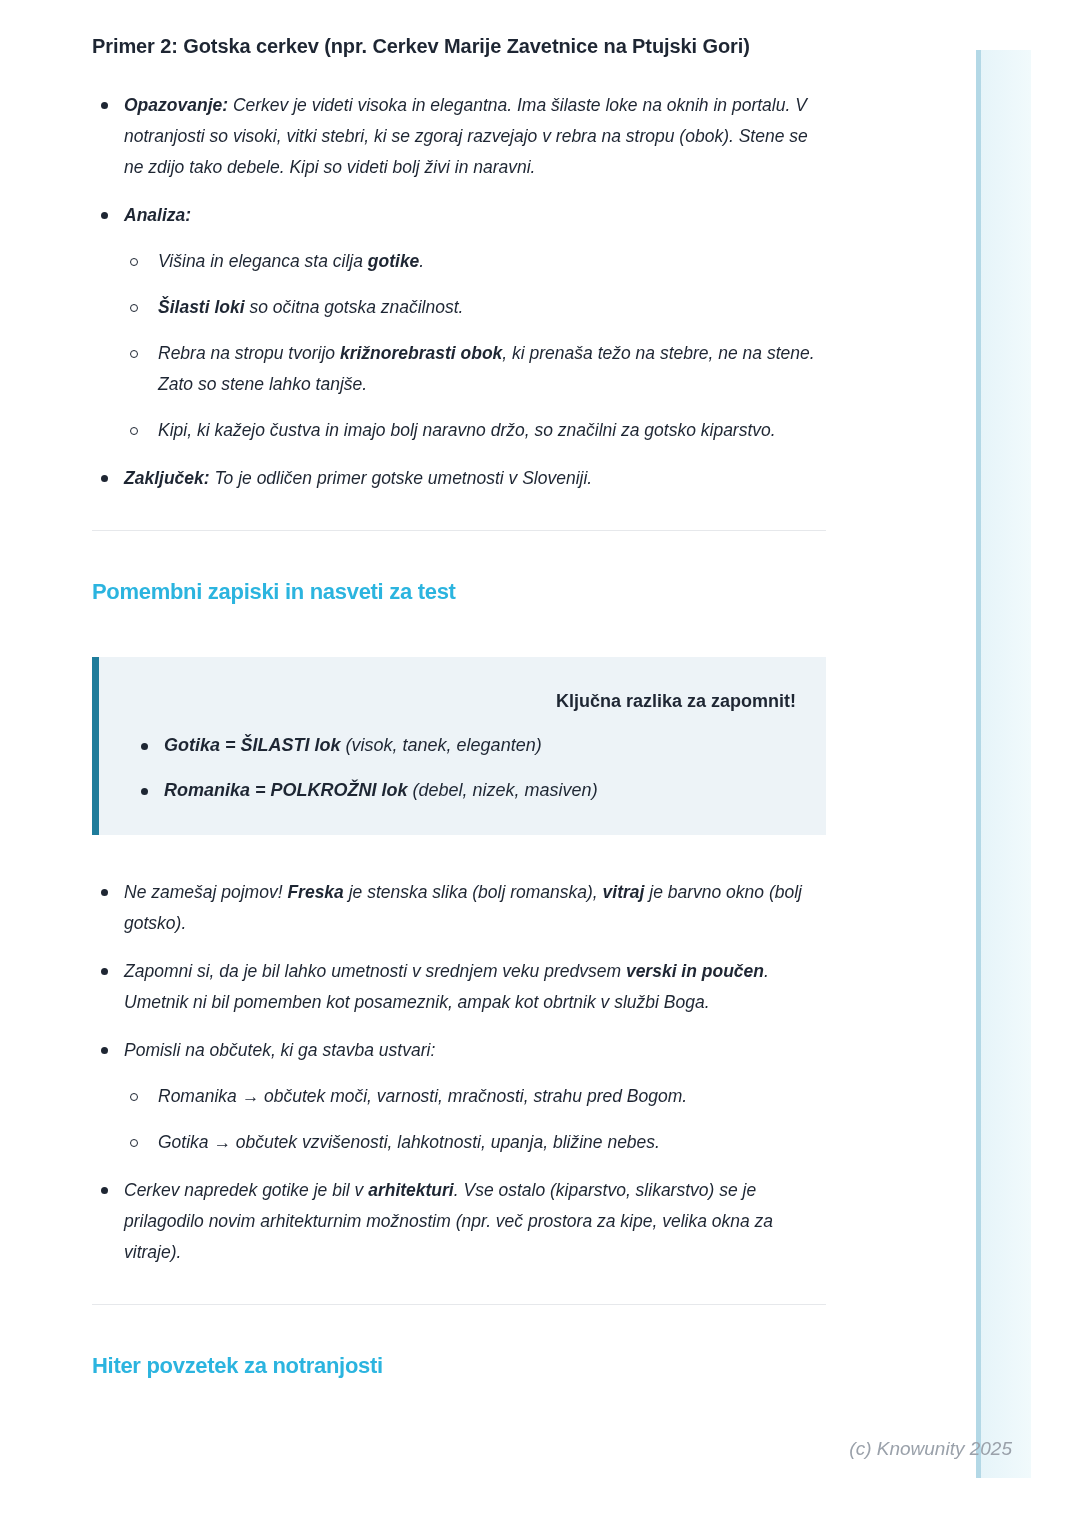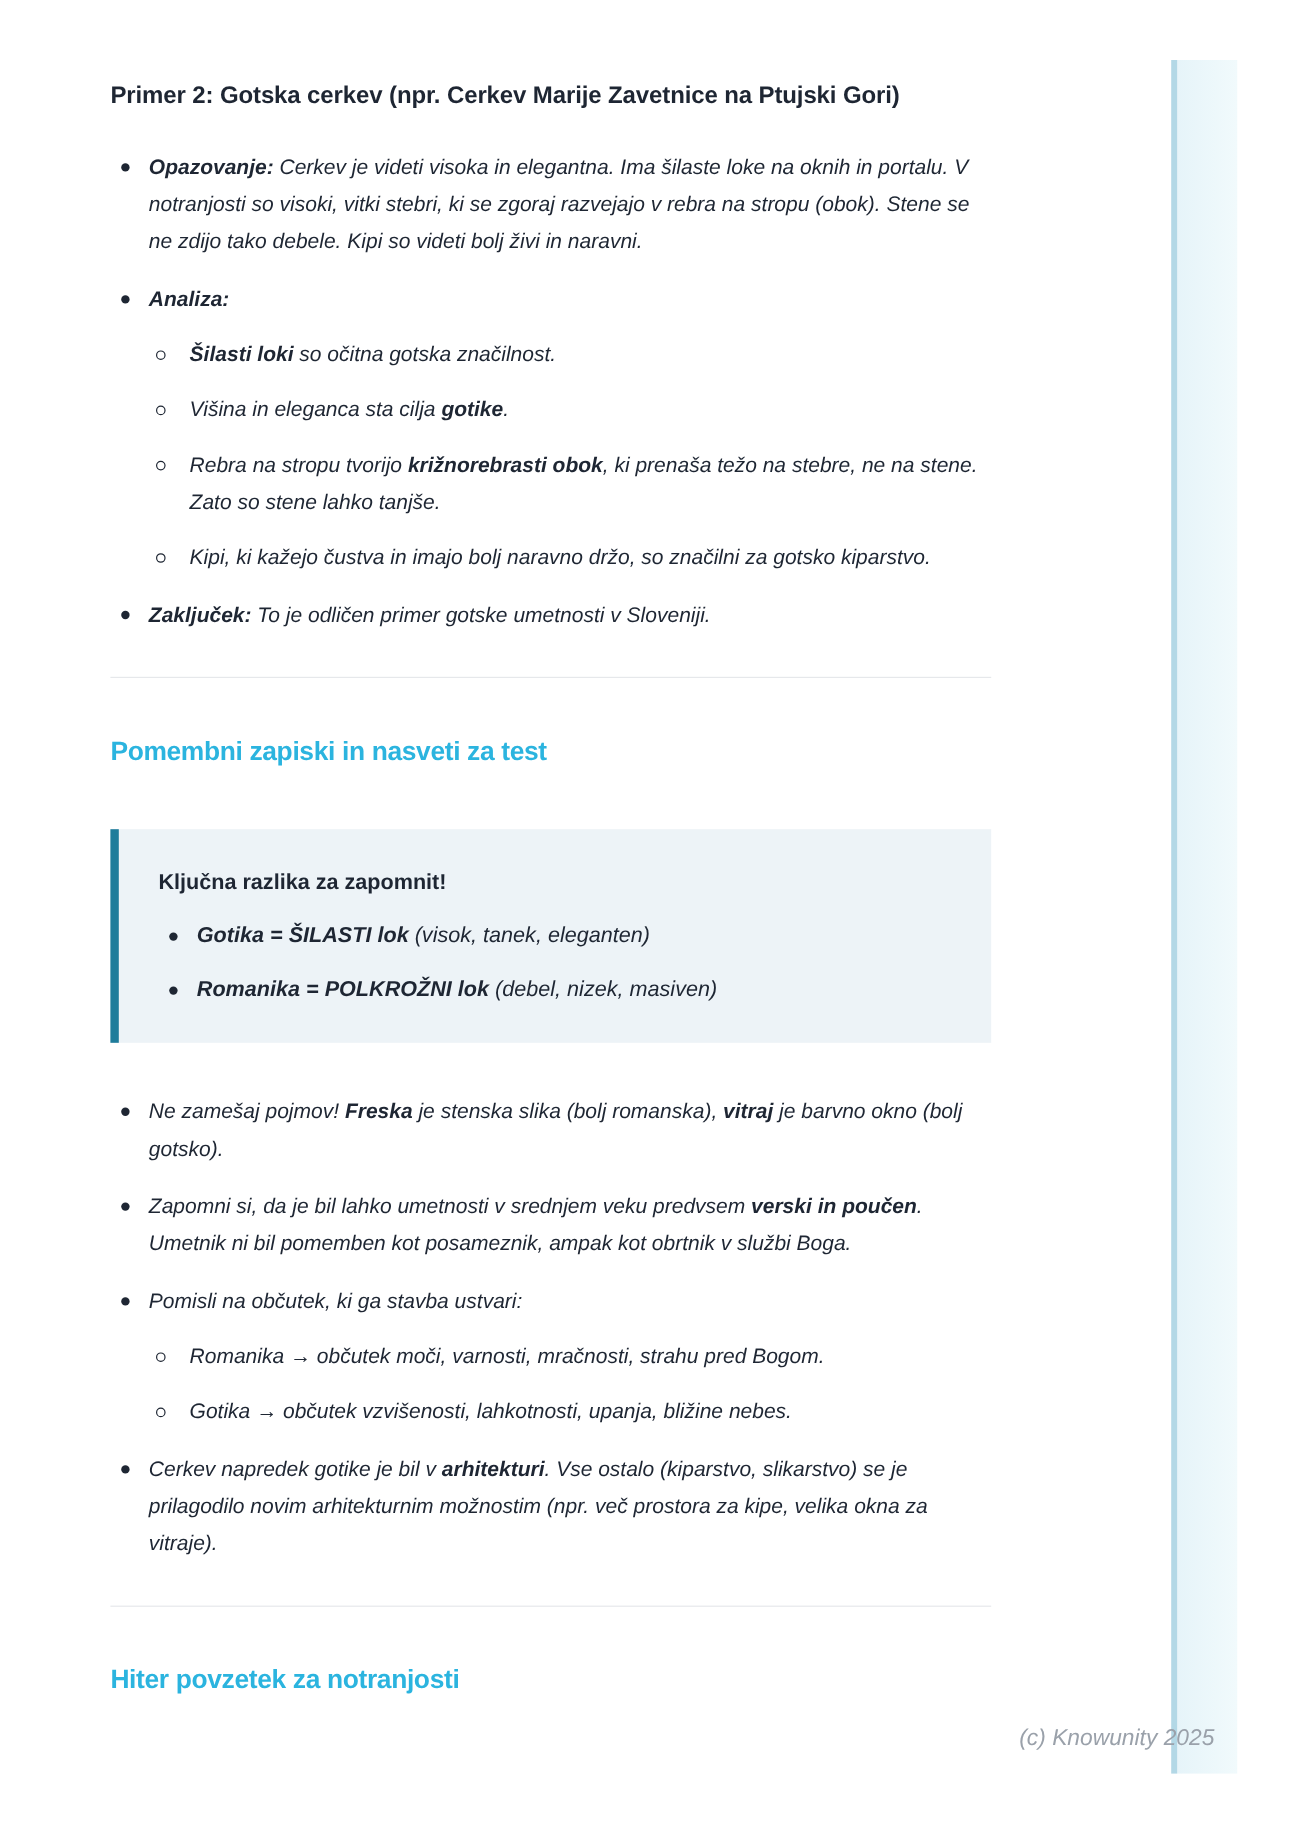--- a/index.html
+++ b/index.html
@@ -24,7 +24,7 @@
 
   .content {
     position:absolute;
-    left:92px; top:66px;
+    left:92px; top:32px;
     width:734px;
     color:var(--text,#1e2633);
     z-index:2;

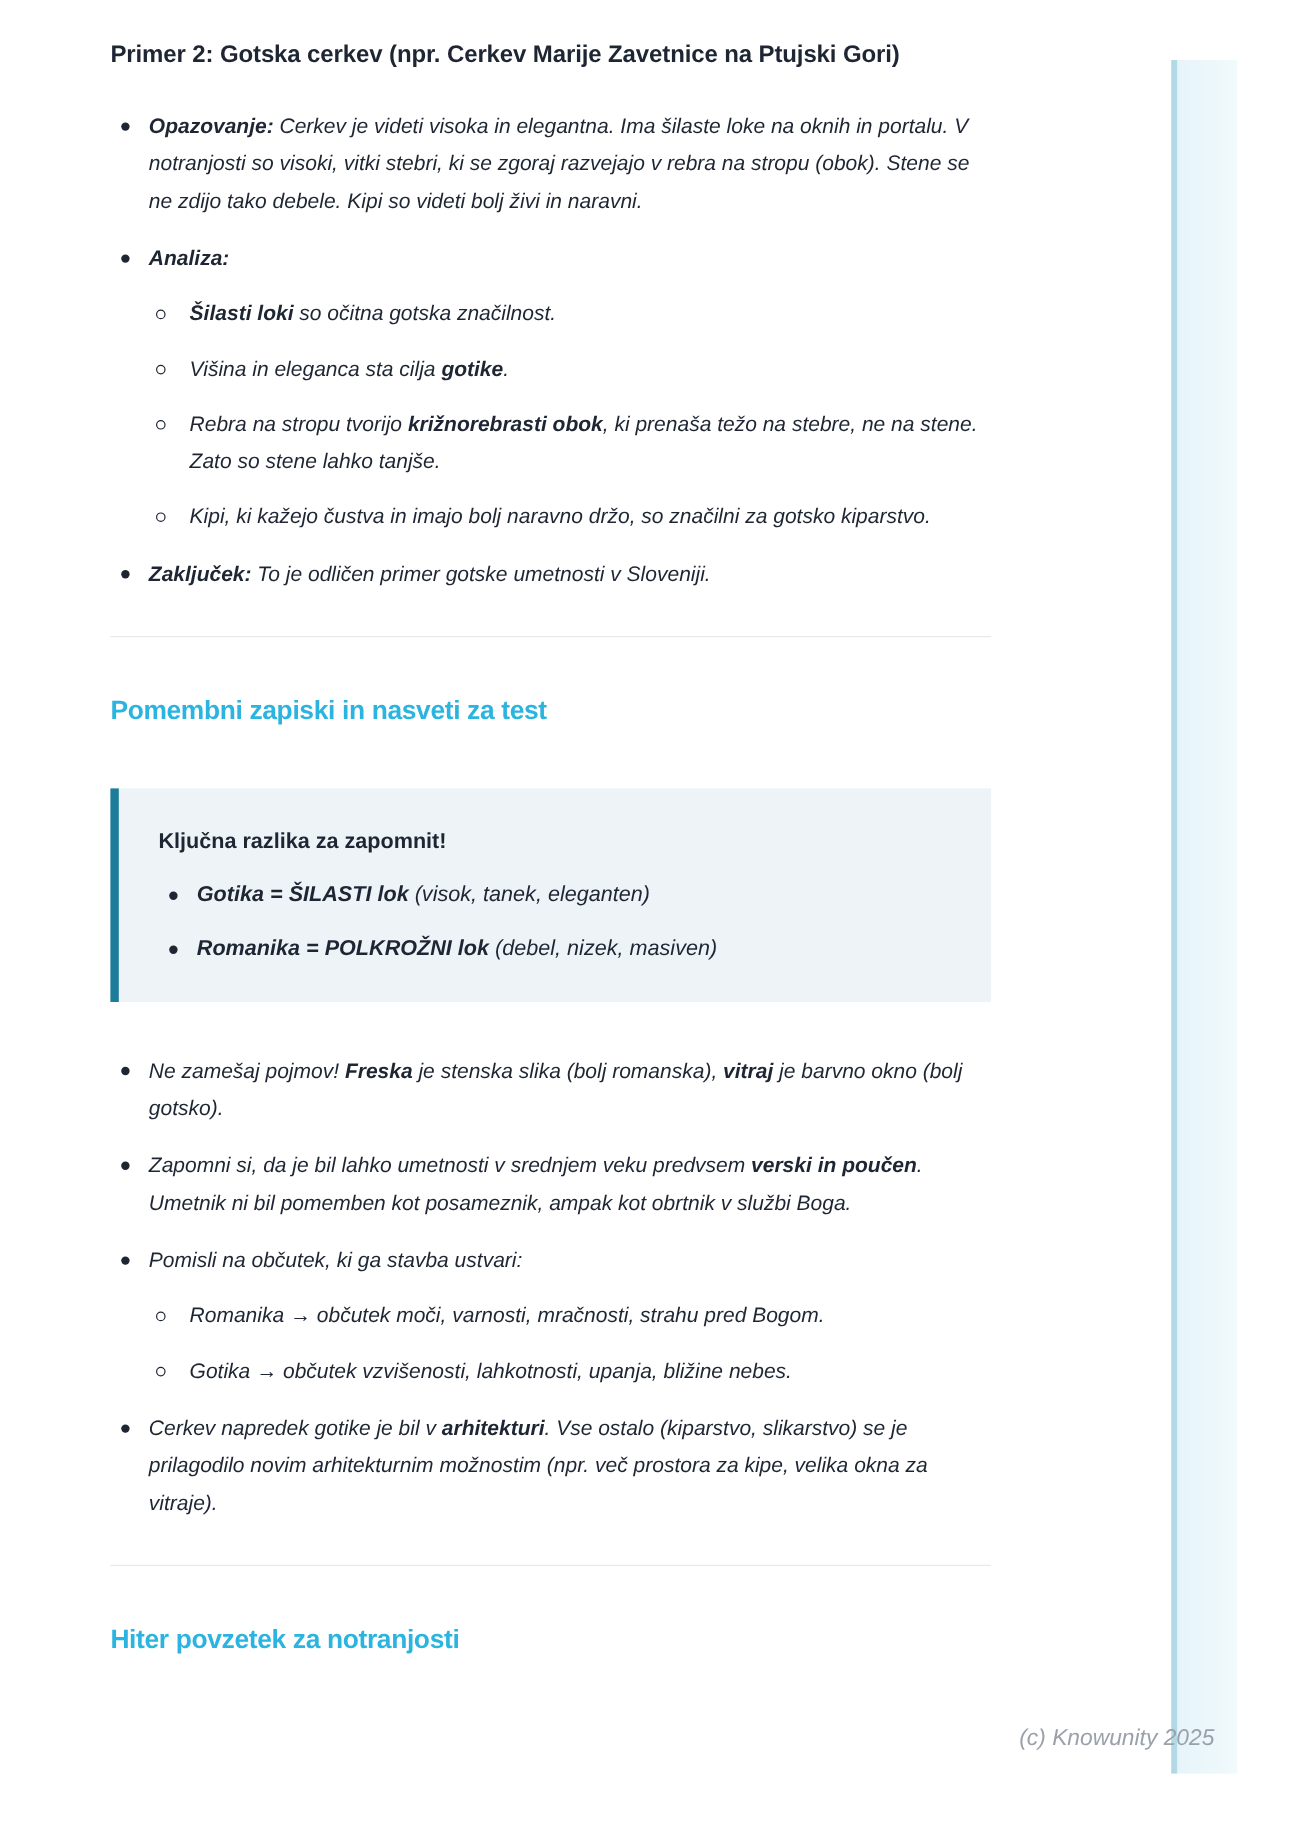--- a/index.html
+++ b/index.html
@@ -135,11 +135,11 @@
           <div class="li-text"><b>Analiza:</b><div class="sublist">
               <div class="li lvl2">
                 <span class="marker m2"></span>
+                <div class="li-text"><span>Višina in eleganca sta cilja </span><b>gotike</b><span>.</span></div>
+              </div>
+              <div class="li lvl2">
+                <span class="marker m2"></span>
                 <div class="li-text"><b>Šilasti loki</b><span> so očitna gotska značilnost.</span></div>
-              </div>
-              <div class="li lvl2">
-                <span class="marker m2"></span>
-                <div class="li-text"><span>Višina in eleganca sta cilja </span><b>gotike</b><span>.</span></div>
               </div>
               <div class="li lvl2">
                 <span class="marker m2"></span>

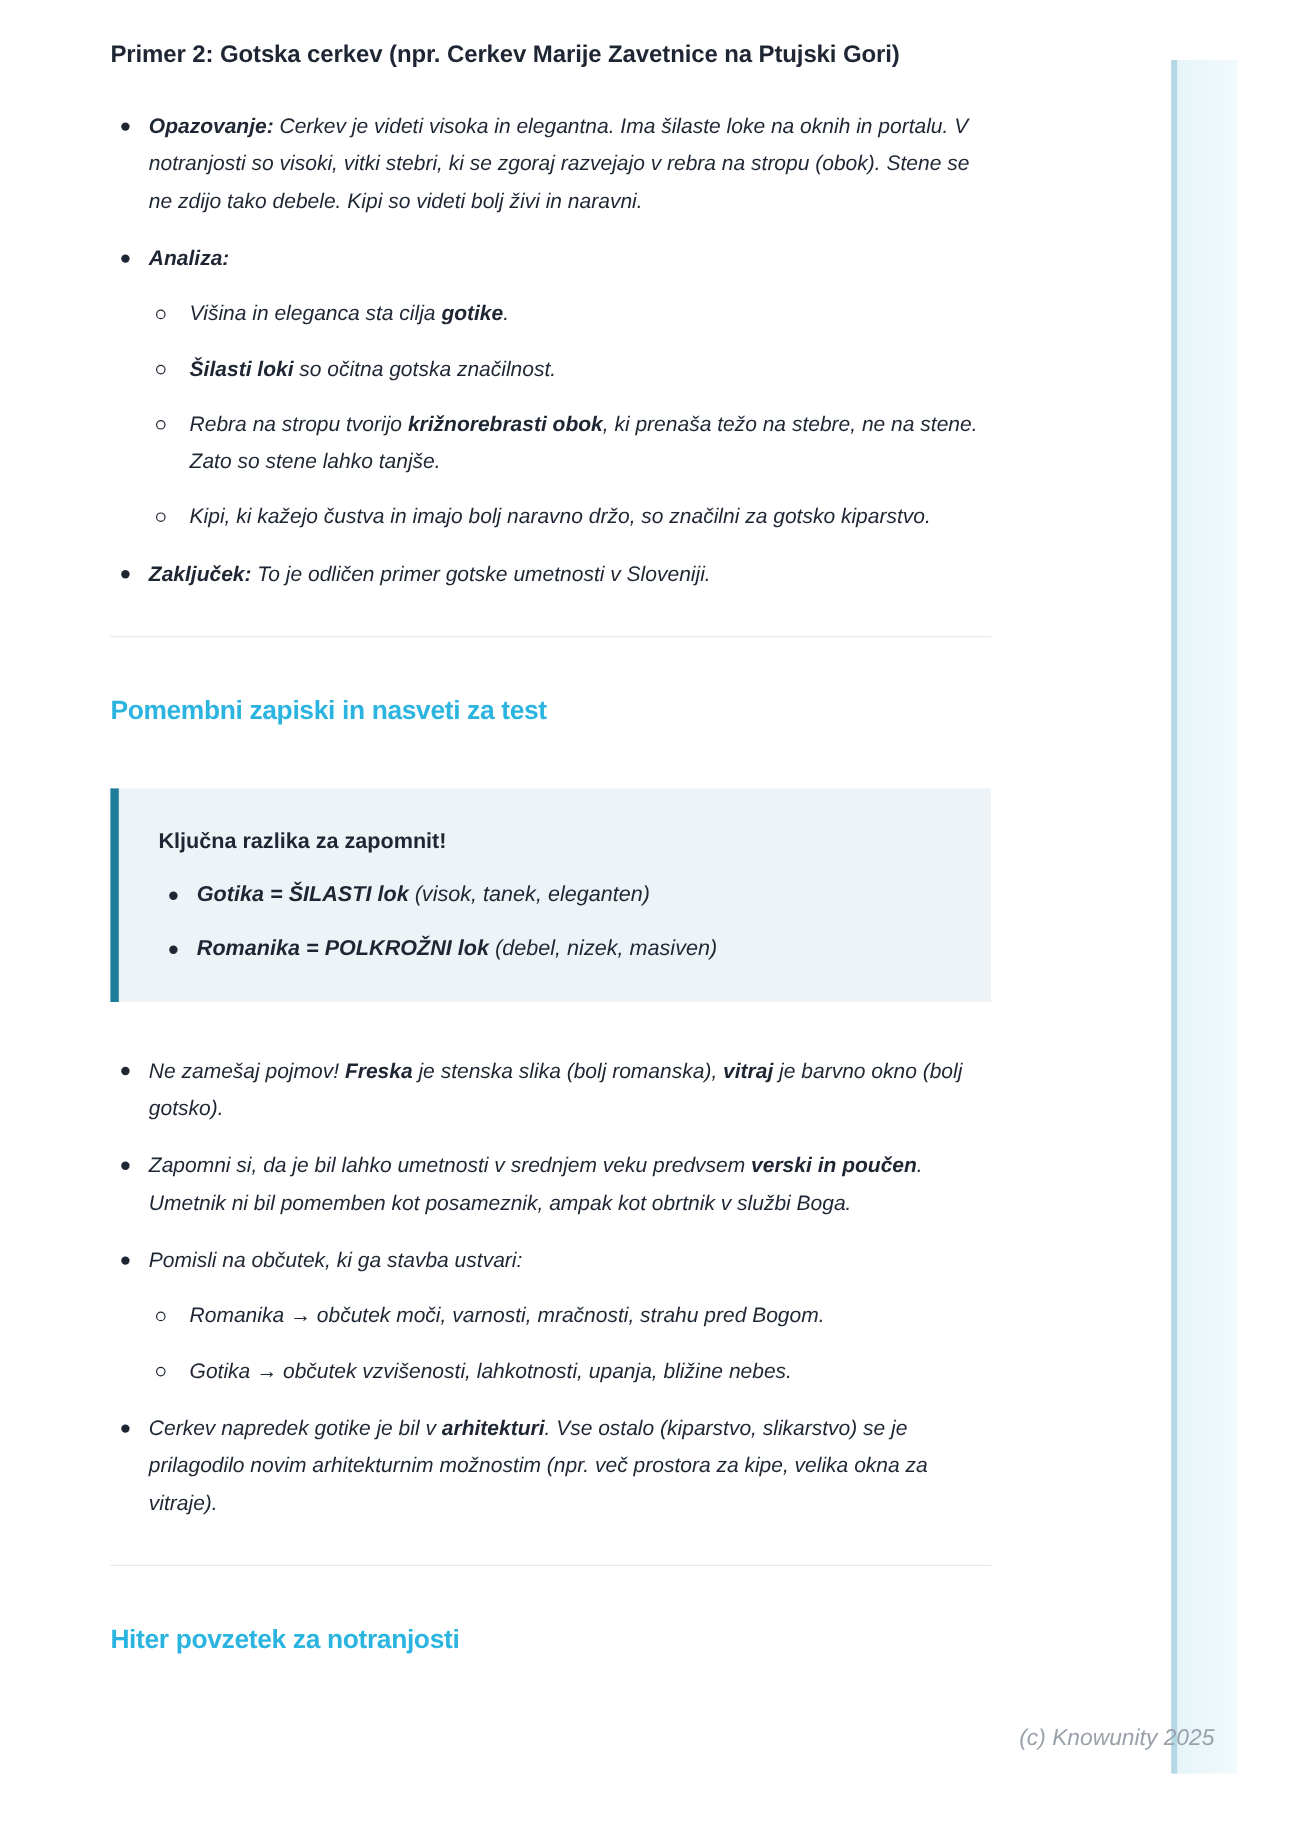--- a/index.html
+++ b/index.html
@@ -96,6 +96,7 @@
     font-weight:700;
     line-height:26px;
     margin-bottom:16px;
+    text-align:right;
   }
   .callout .li { font-size:18px; margin-bottom:14px; }
   .callout .li:last-child { margin-bottom:0; }

